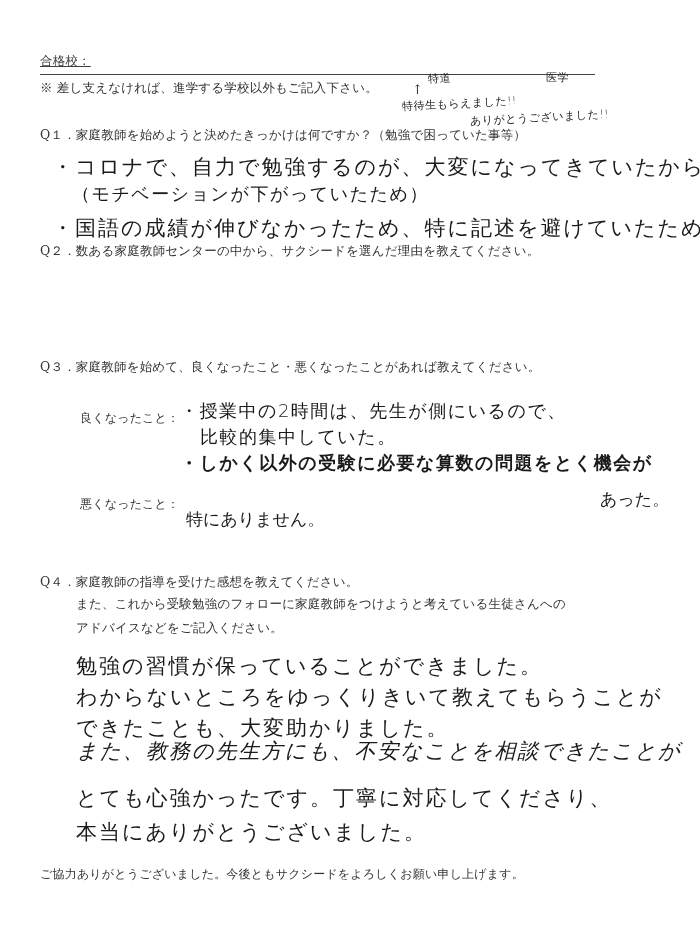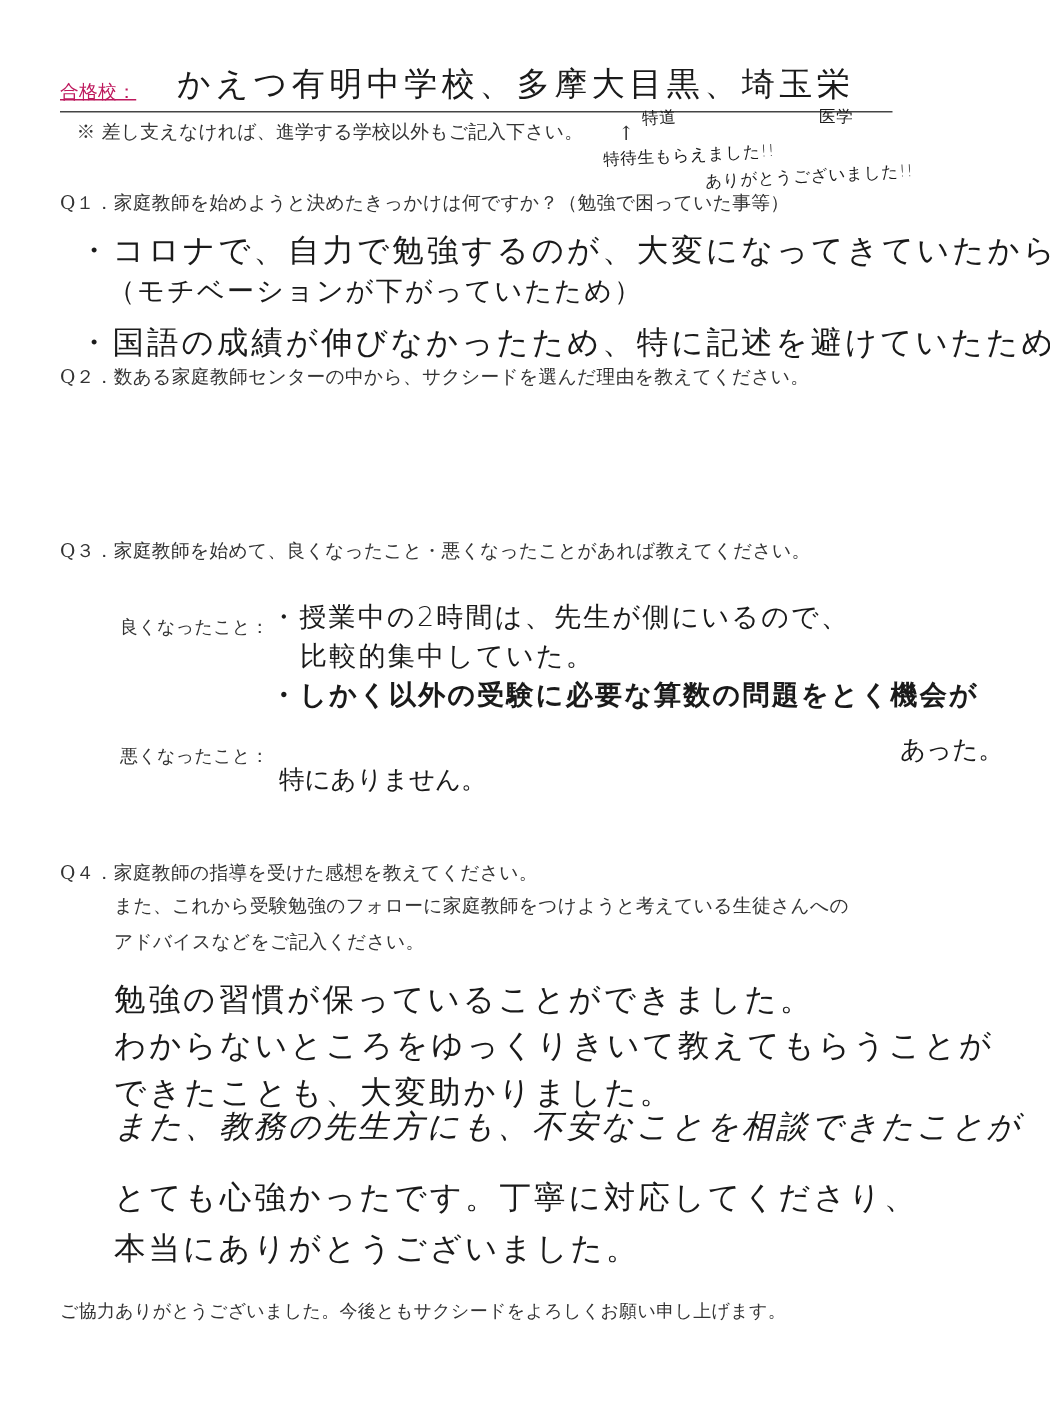--- a/index.html
+++ b/index.html
@@ -38,7 +38,7 @@
     }
     #schools-label {
       position: absolute; left: 0; bottom: 4px;
-      font-size: 12.5px; color: #be185d;
+      font-size: 12.5px; color: #404040;
       text-decoration: underline;
     }
     #schools-value {

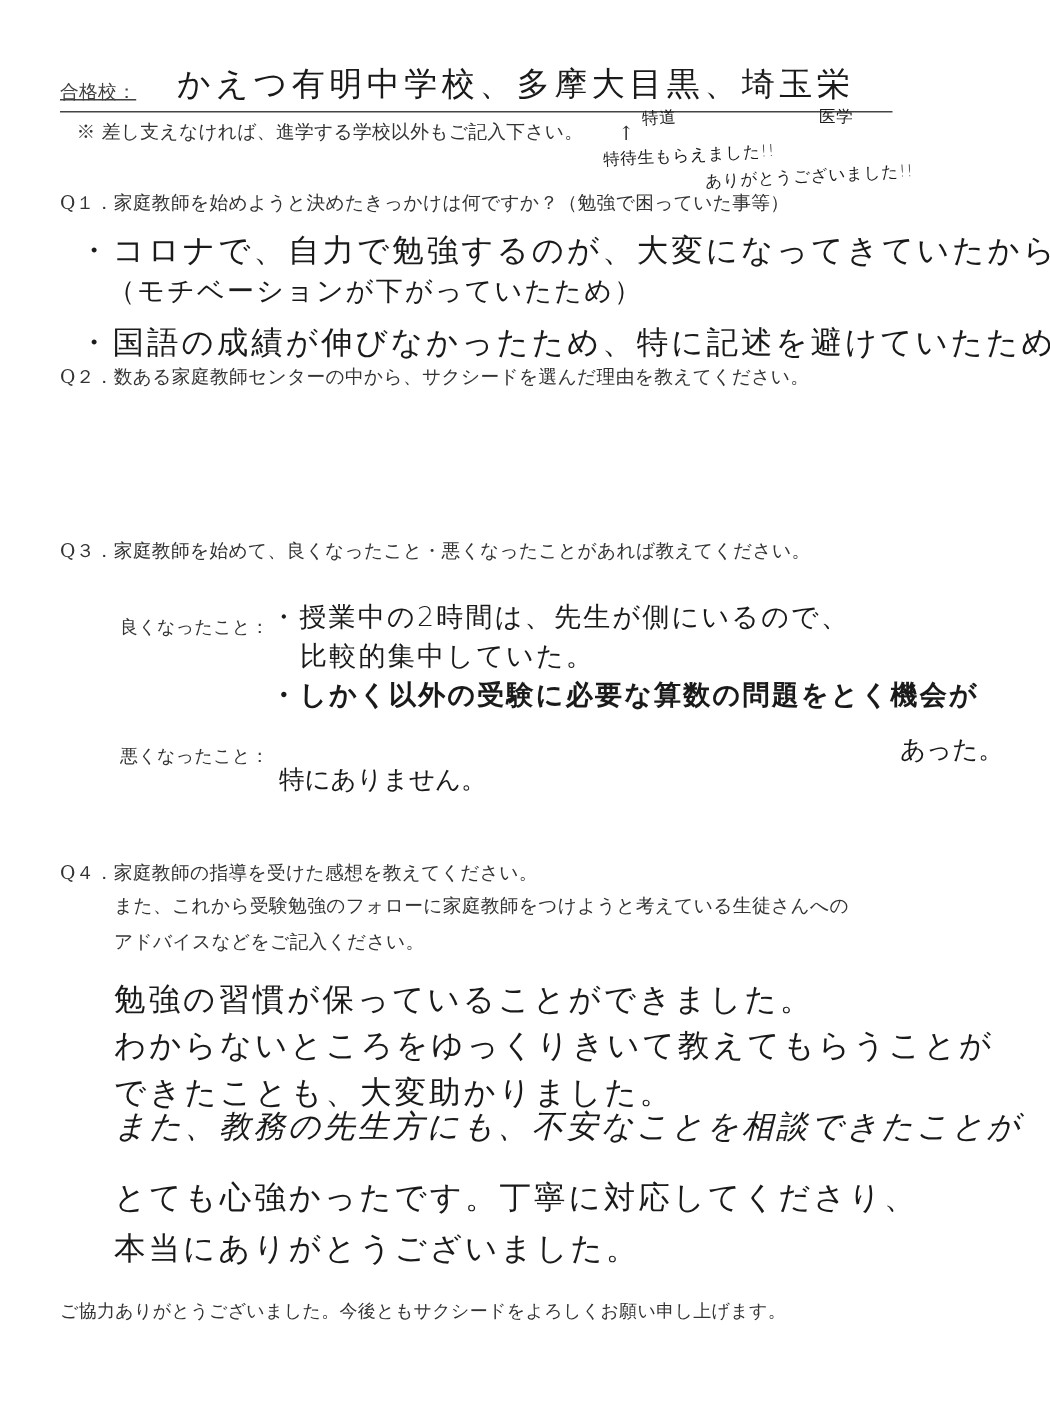--- a/index.html
+++ b/index.html
@@ -91,7 +91,6 @@
 
   <div id="schools-row" class="abs">
     <span id="schools-label" class="printed">合格校：</span>
-    <span id="schools-value" class="hand">かえつ有明中学校、多摩大目黒、埼玉栄</span>
   </div>
   <div id="note-line" class="abs printed">※ 差し支えなければ、進学する学校以外もご記入下さい。</div>
   <div id="annot-tokudo" class="abs hand hand-sm">特道</div>

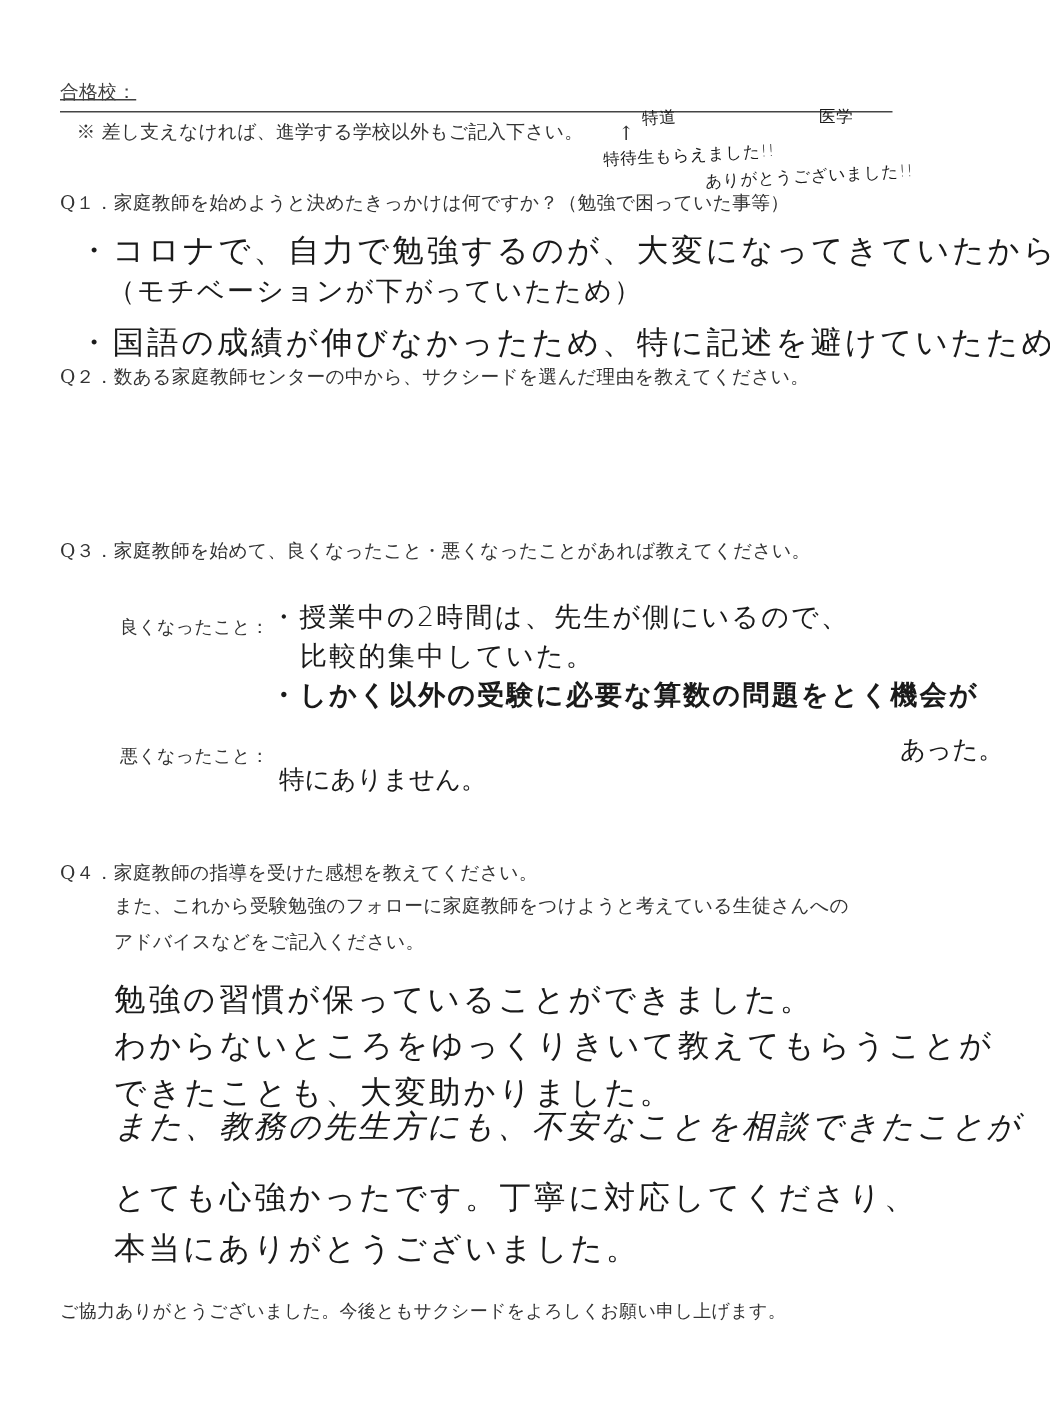--- a/index.html
+++ b/index.html
@@ -45,7 +45,7 @@
       position: absolute; left: 78px; bottom: 3px;
       font-size: 22px; letter-spacing: 3px;
     }
-    #note-line { left: 40px; top: 80px; margin-left: 11px; }
+    #note-line { left: 40px; top: 80px; }
     #annot-tokudo { left: 428px; top: 71px; transform: rotate(-3deg); }
     #annot-igaku  { left: 546px; top: 70px; }
     #annot-arrow  { left: 412px; top: 82px; font-size: 13px; color:#333; }

